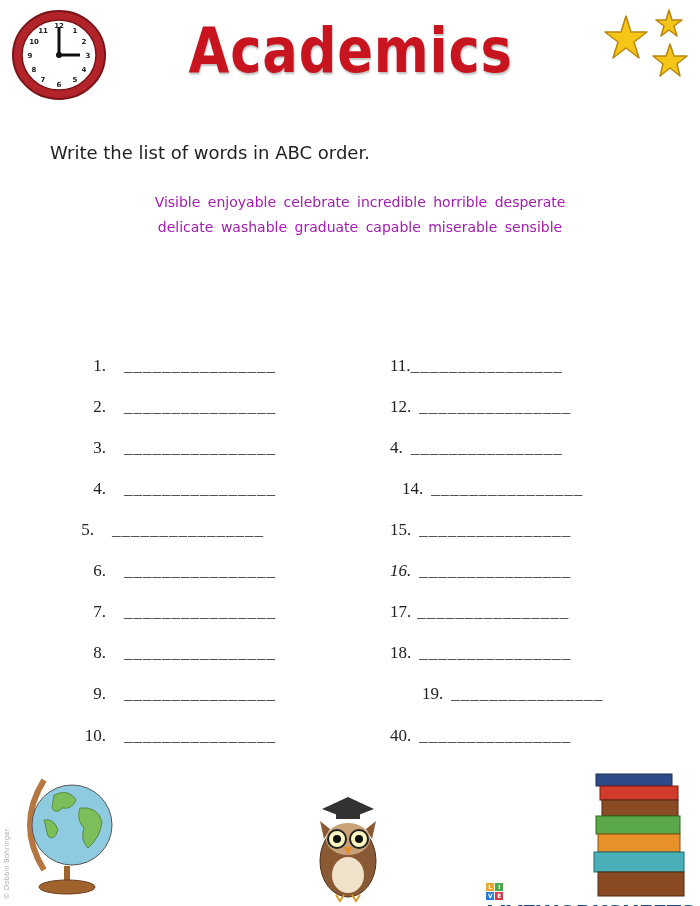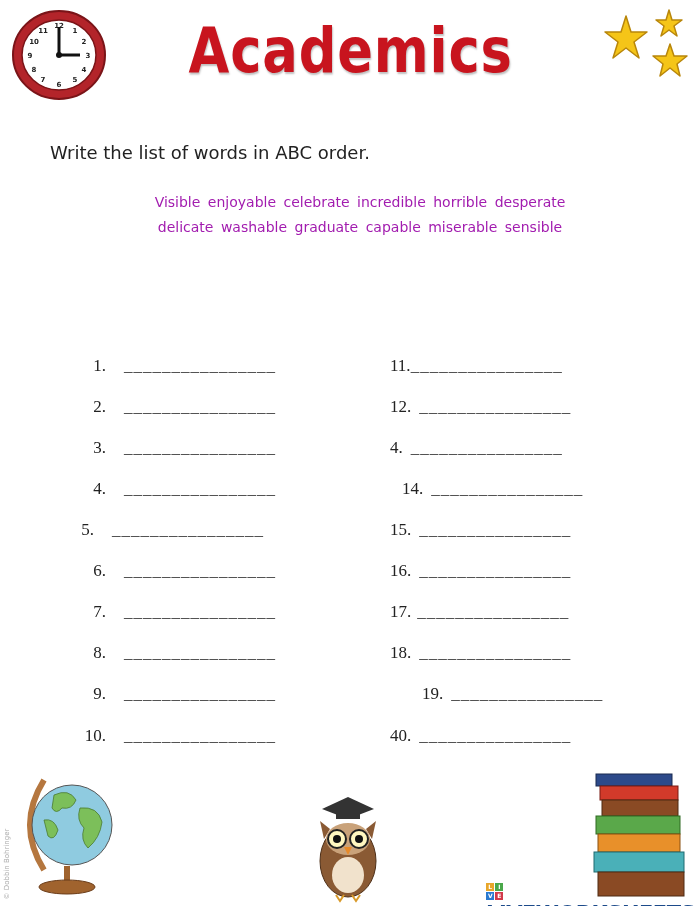--- a/index.html
+++ b/index.html
@@ -78,7 +78,7 @@
 <div class="row" style="left:390px;top:438px;"><span class="line-num" style="text-align:left;width:auto;">4.</span><span class="line-blank" style="margin-left:8px;">________________</span></div>
 <div class="row" style="left:390px;top:479px;margin-left:12px;"><span class="line-num" style="text-align:left;width:auto;">14.</span><span class="line-blank" style="margin-left:8px;">________________</span></div>
 <div class="row" style="left:390px;top:520px;"><span class="line-num" style="text-align:left;width:auto;">15.</span><span class="line-blank" style="margin-left:8px;">________________</span></div>
-<div class="row" style="left:390px;top:561px;"><span class="line-num" style="text-align:left;width:auto;">16.</span><span class="line-blank" style="margin-left:8px;">________________</span></div>
+<div class="row" style="left:390px;top:561px;"><span class="line-num" style="text-align:left;width:auto;font-style:italic;">16.</span><span class="line-blank" style="margin-left:8px;">________________</span></div>
 <div class="row" style="left:390px;top:602px;"><span class="line-num" style="text-align:left;width:auto;">17.</span><span class="line-blank" style="margin-left:6px;">________________</span></div>
 <div class="row" style="left:390px;top:643px;"><span class="line-num" style="text-align:center;width:auto;">18.</span><span class="line-blank" style="margin-left:8px;">________________</span></div>
 <div class="row" style="left:390px;top:684px;"><span class="line-num" style="text-align:left;width:auto;margin-left:32px;">19.</span><span class="line-blank" style="margin-left:8px;">________________</span></div>

